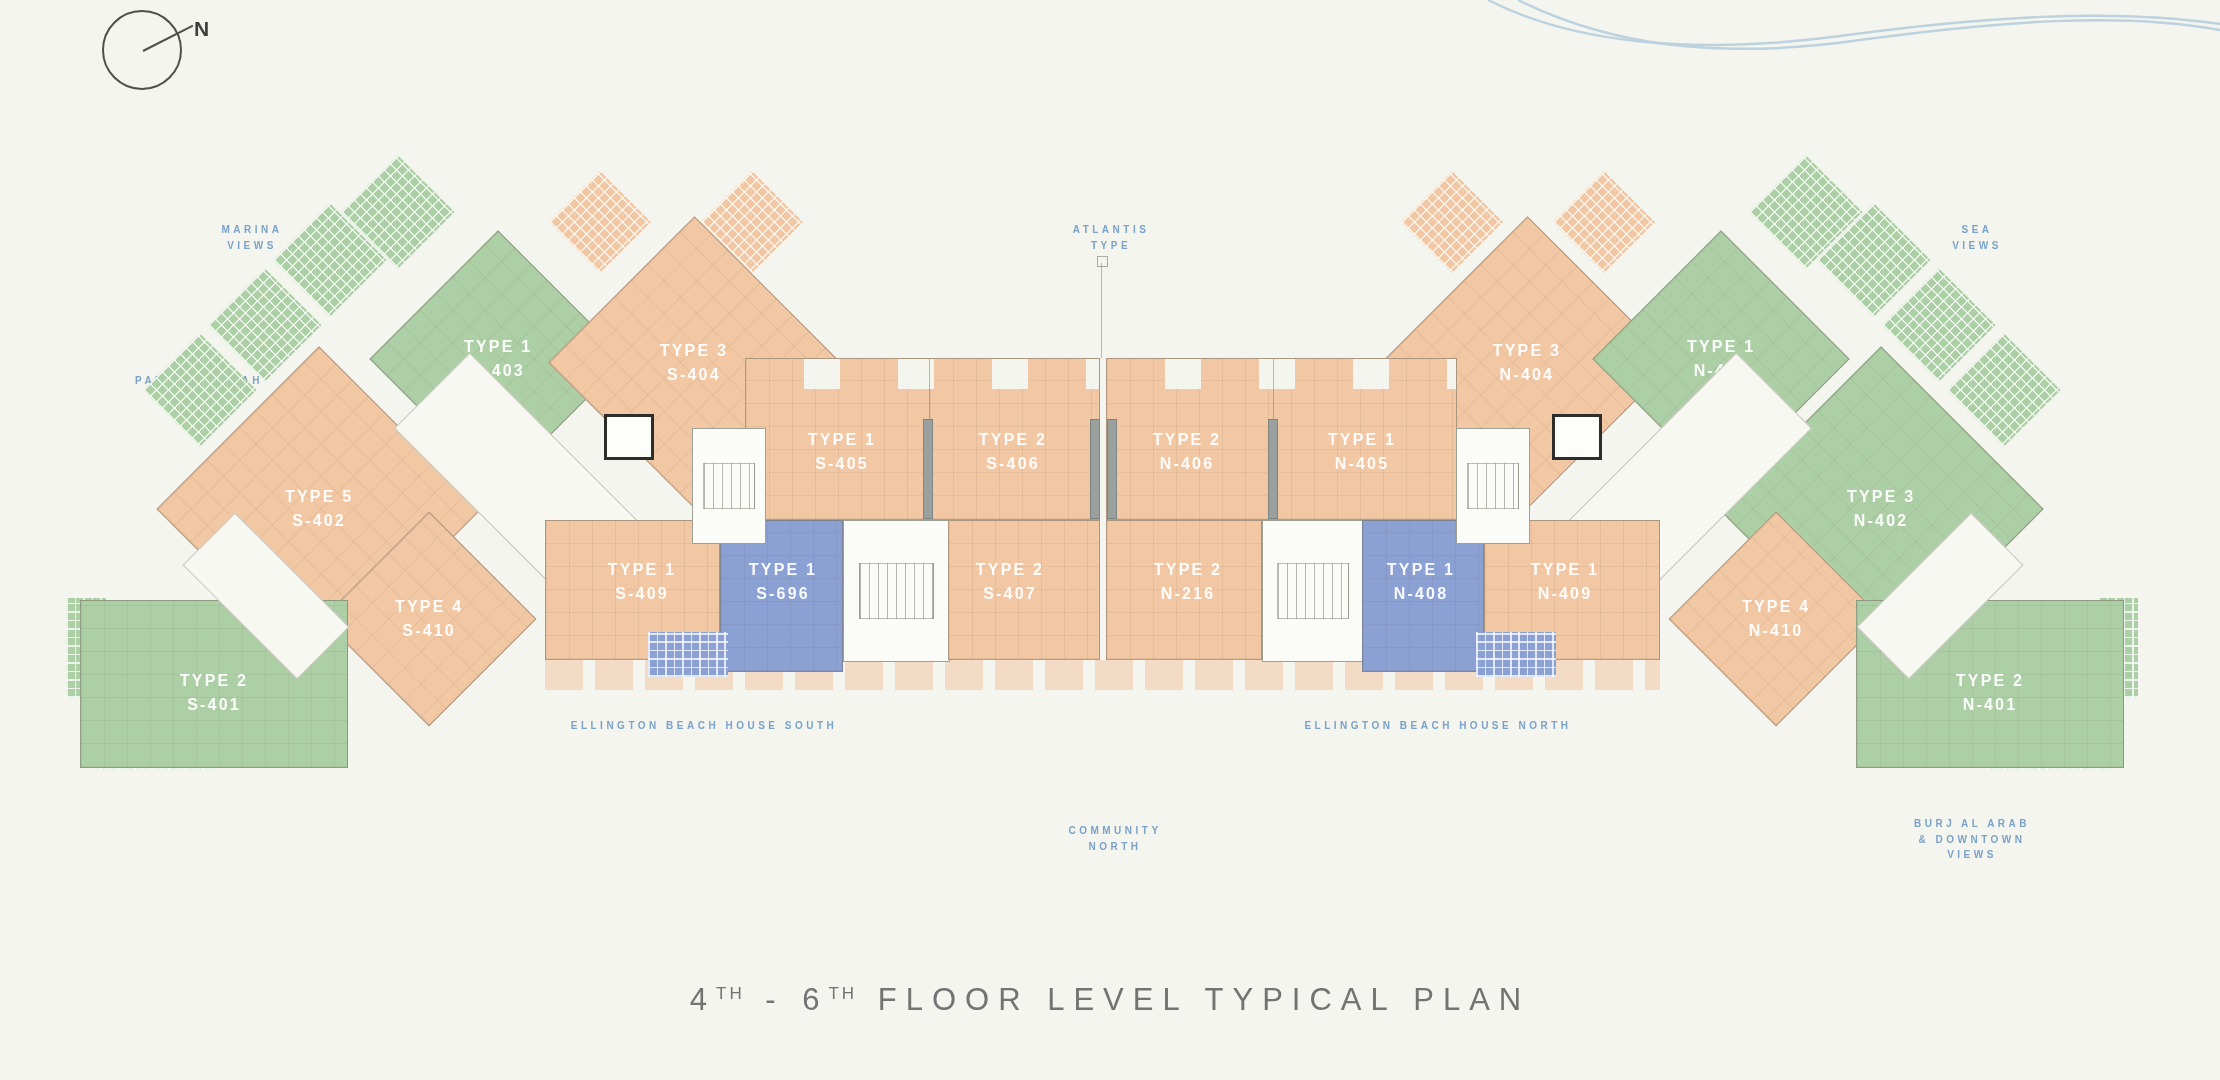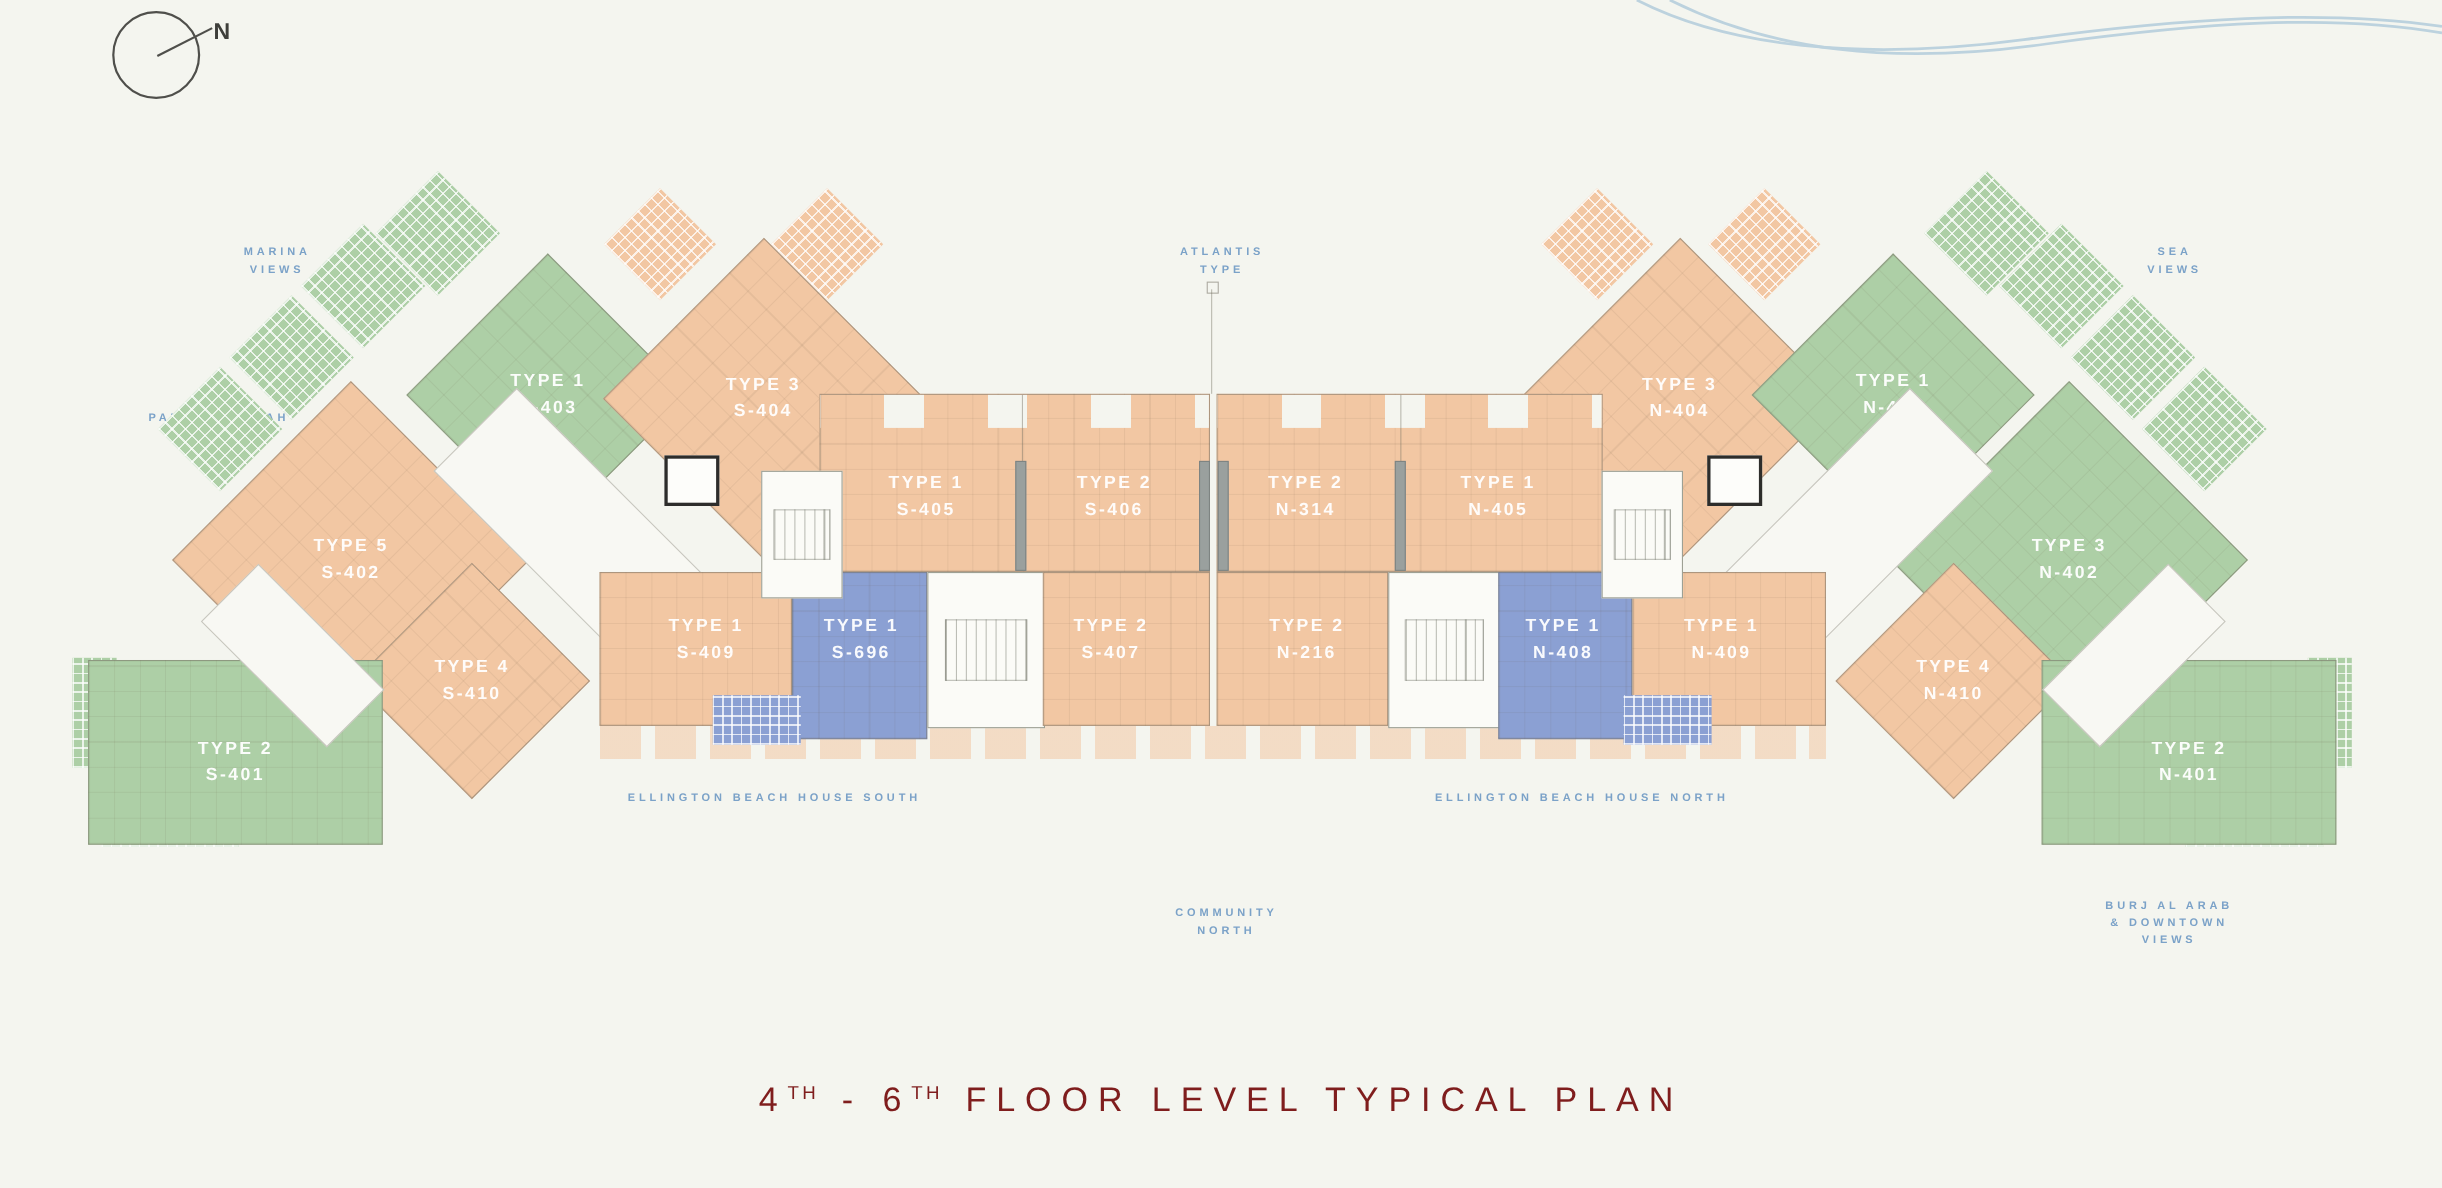--- a/index.html
+++ b/index.html
@@ -239,7 +239,7 @@
   </div>
   <div class="ulabel" style="left:1187px;top:428px;">
     <span>TYPE 2</span>
-      <span>N-314</span>
+      <span>N-406</span>
   </div>
   <div class="ulabel" style="left:1362px;top:428px;">
     <span>TYPE 1</span>

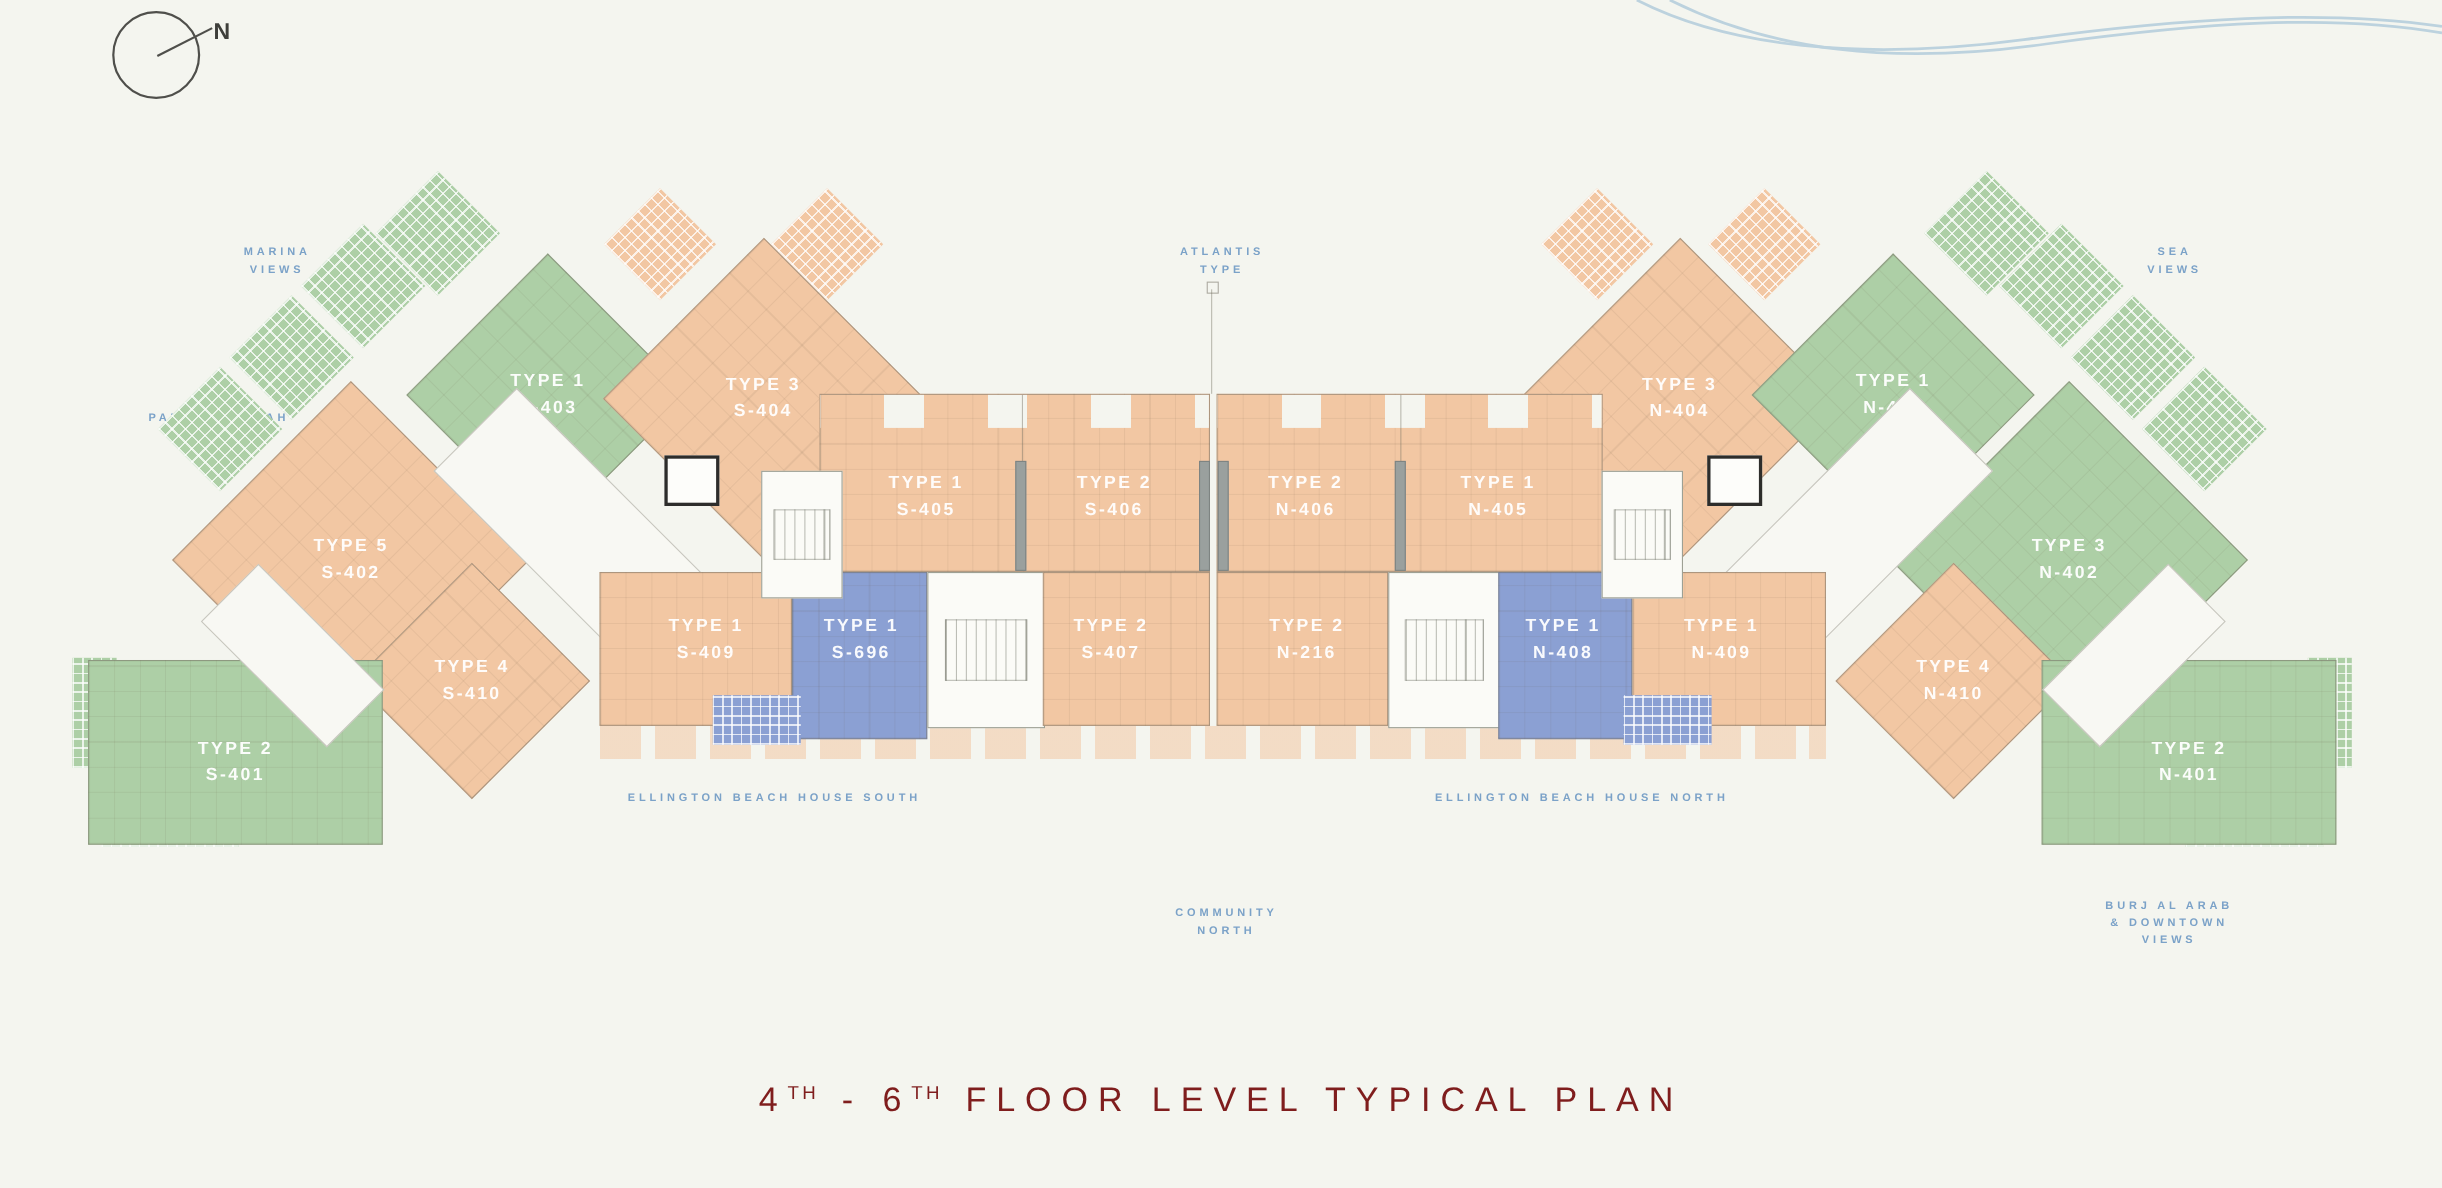--- a/index.html
+++ b/index.html
@@ -63,7 +63,7 @@
   .compass-n{position:absolute;left:194px;top:17px;font-size:21px;font-weight:700;color:#3e3e3a;letter-spacing:1px;}
 
   
-  .title{position:absolute;left:0;right:0;top:982px;text-align:center;color:#7f1d1d;
+  .title{position:absolute;left:0;right:0;top:982px;text-align:center;color:#737373;
          font-size:31px;font-weight:500;letter-spacing:9px;white-space:nowrap;}
   .title .sup{font-size:17px;letter-spacing:3px;position:relative;top:-11px;margin-right:3px;}
 </style>

